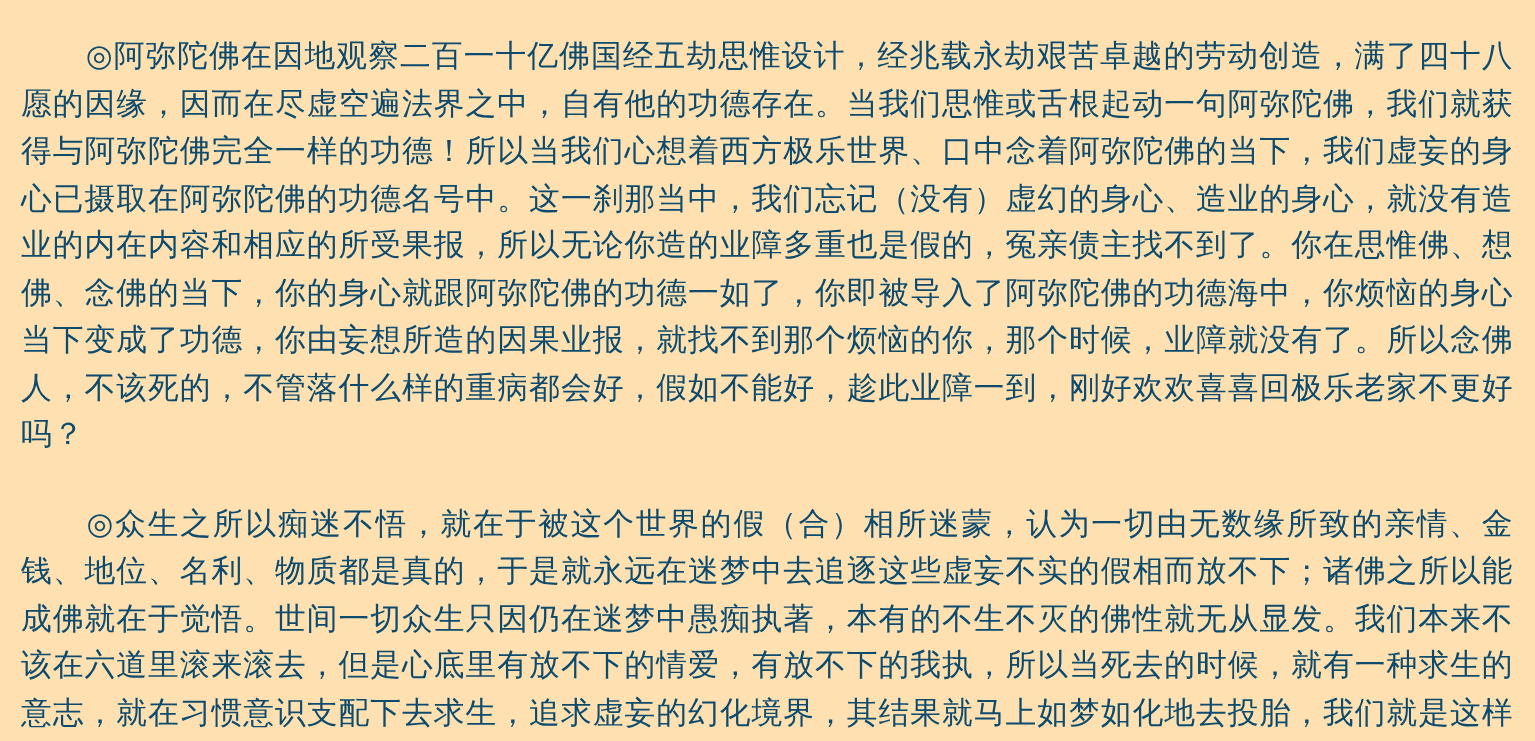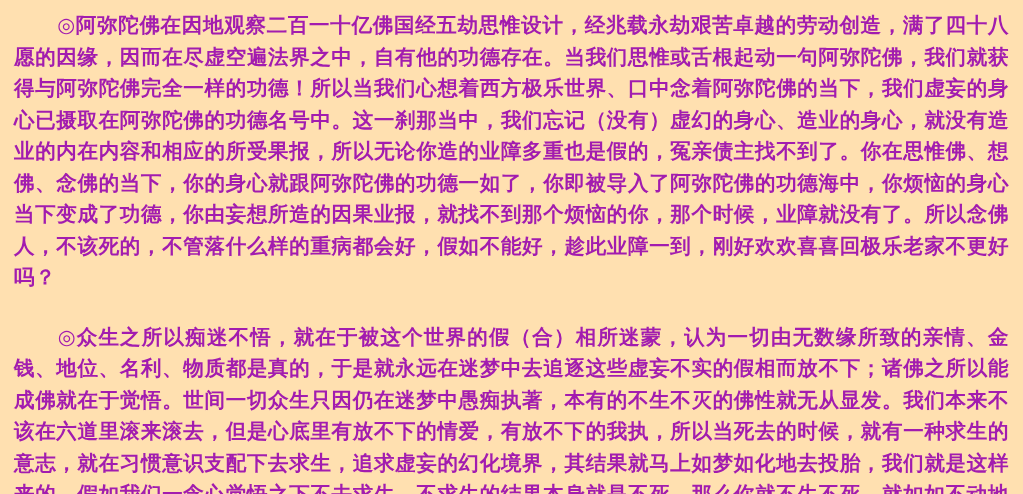--- a/index.html
+++ b/index.html
@@ -22,15 +22,15 @@
     padding: 10px 14px 0 14px;
   }
   .para {
-    color: #a21caf;
+    color: #0c4a6e;
     font-size: 20.5px;
     line-height: 31.5px;
     letter-spacing: 0.6px;
     text-align: justify;
     text-justify: inter-character;
-    margin: 0 0 0 0;
+    margin: 12px 0 0 0;
     font-family: "DejaVu Sans", sans-serif;
-    font-weight: 700;
+    font-weight: 400;
   }
   .para + .para {
     margin-top: 28px;

